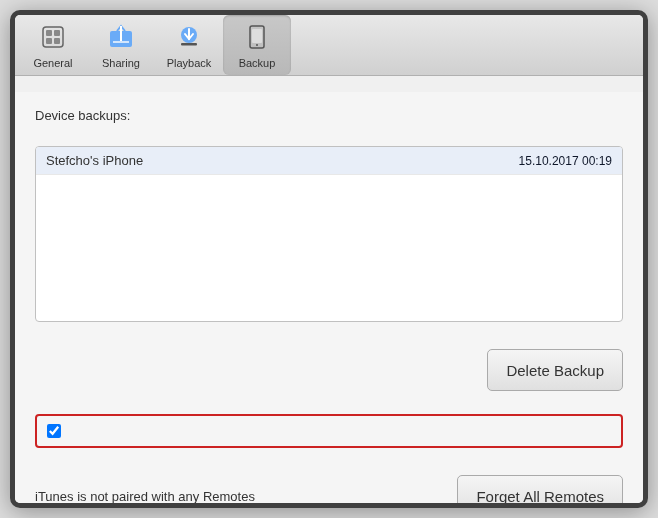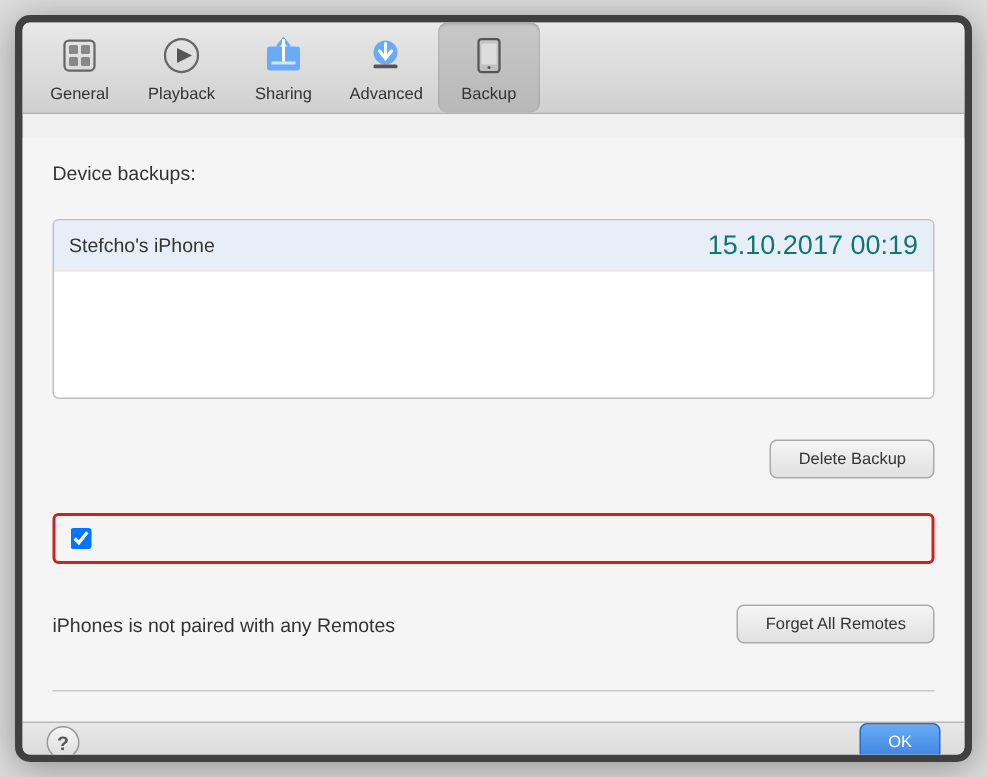--- a/index.html
+++ b/index.html
@@ -214,15 +214,6 @@
       <span class="toolbar-label">General</span>
     </button>
 
-    <button class="toolbar-item">
-      <div class="toolbar-icon">
-        <svg width="28" height="28" viewBox="0 0 28 28">
-          <circle cx="14" cy="14" r="11" fill="none" stroke="#666" stroke-width="1.5"></circle>
-          <polygon points="11,9 21,14 11,19" fill="#555"></polygon>
-        </svg>
-      </div>
-      <span class="toolbar-label">Playback</span>
-    </button>
 
     <button class="toolbar-item">
       <div class="toolbar-icon">

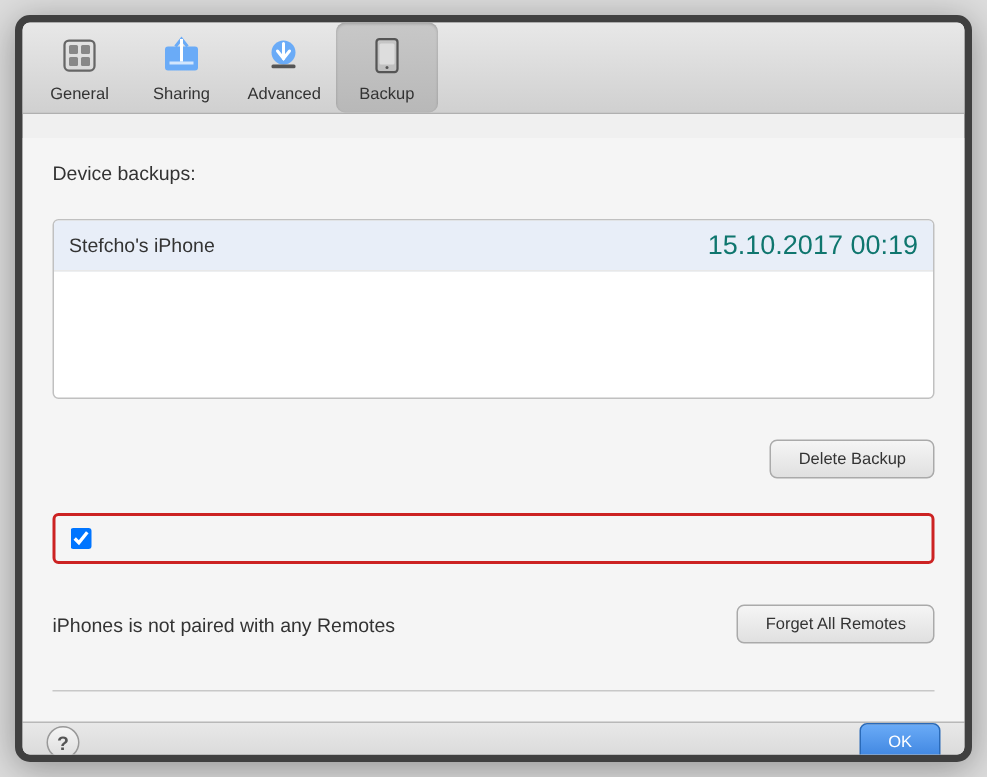--- a/index.html
+++ b/index.html
@@ -236,7 +236,7 @@
           <rect x="6" y="20" width="16" height="2.5" rx="1" fill="#555"></rect>
         </svg>
       </div>
-      <span class="toolbar-label">Advanced</span>
+      <span class="toolbar-label">Playback</span>
     </button>
 
 

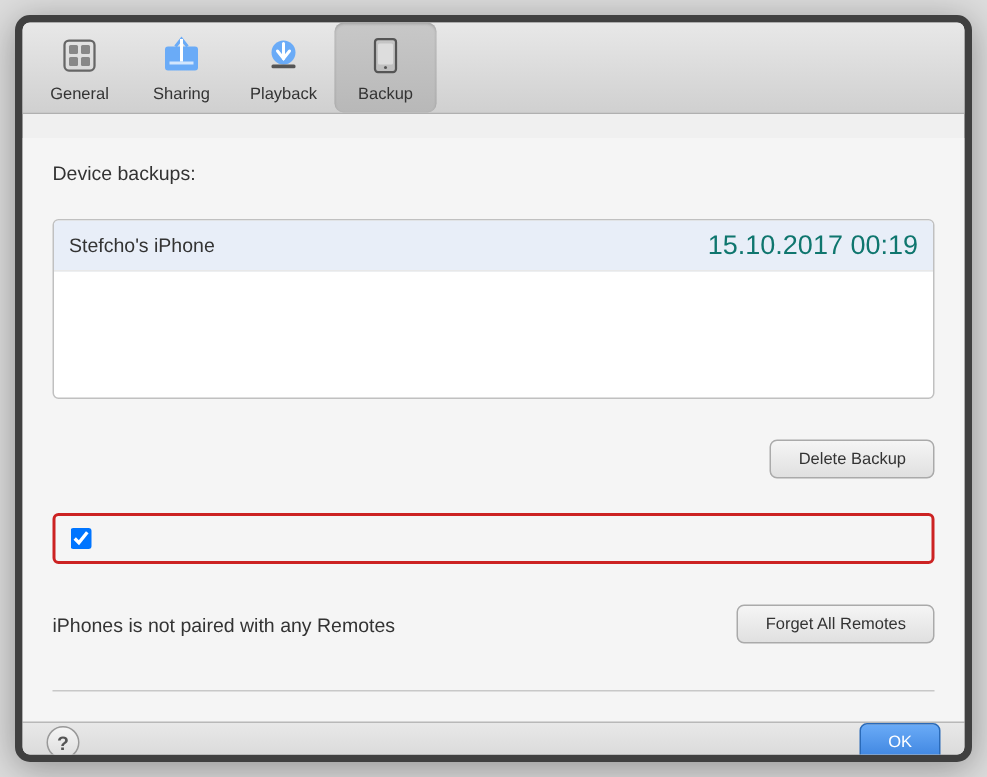--- a/index.html
+++ b/index.html
@@ -82,7 +82,7 @@
       background: white;
       border: 1px solid #c0c0c0;
       border-radius: 4px;
-      height: 120px;
+      height: 176px;
       display: flex;
       flex-direction: column;
       overflow: hidden;

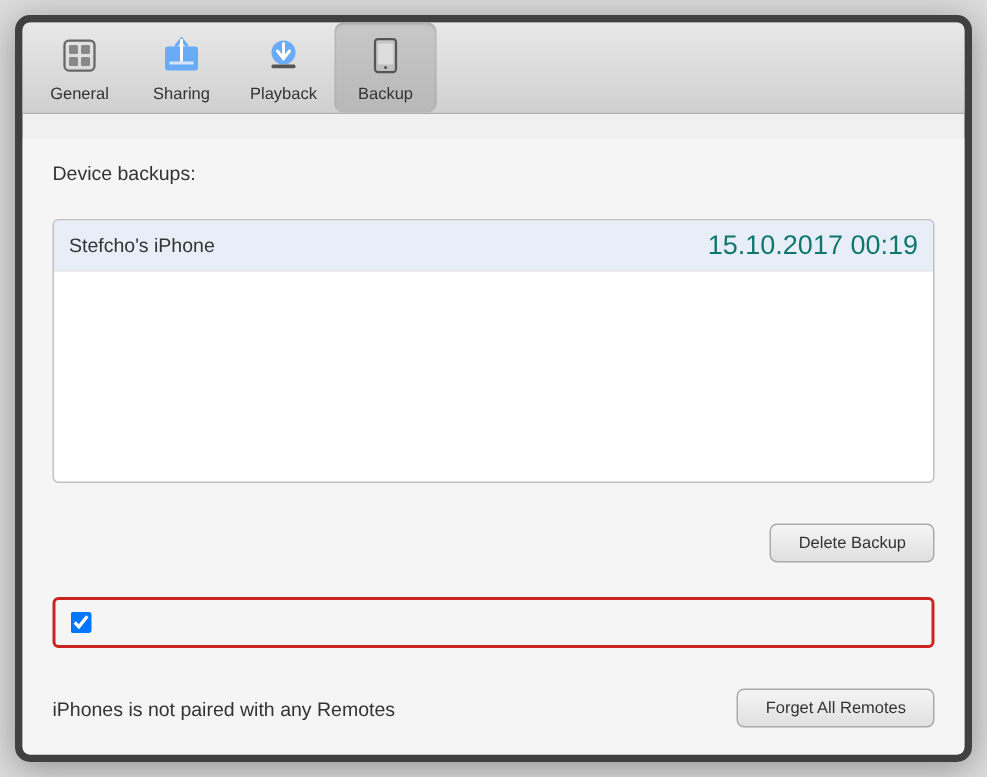--- a/index.html
+++ b/index.html
@@ -100,8 +100,8 @@
       color: #333;
     }
     .backups-row-date {
-      font-size: 18px;
-      color: #0f766e;
+      font-size: 12px;
+      color: #0f172a;
     }
     .backups-empty {
       flex: 1;

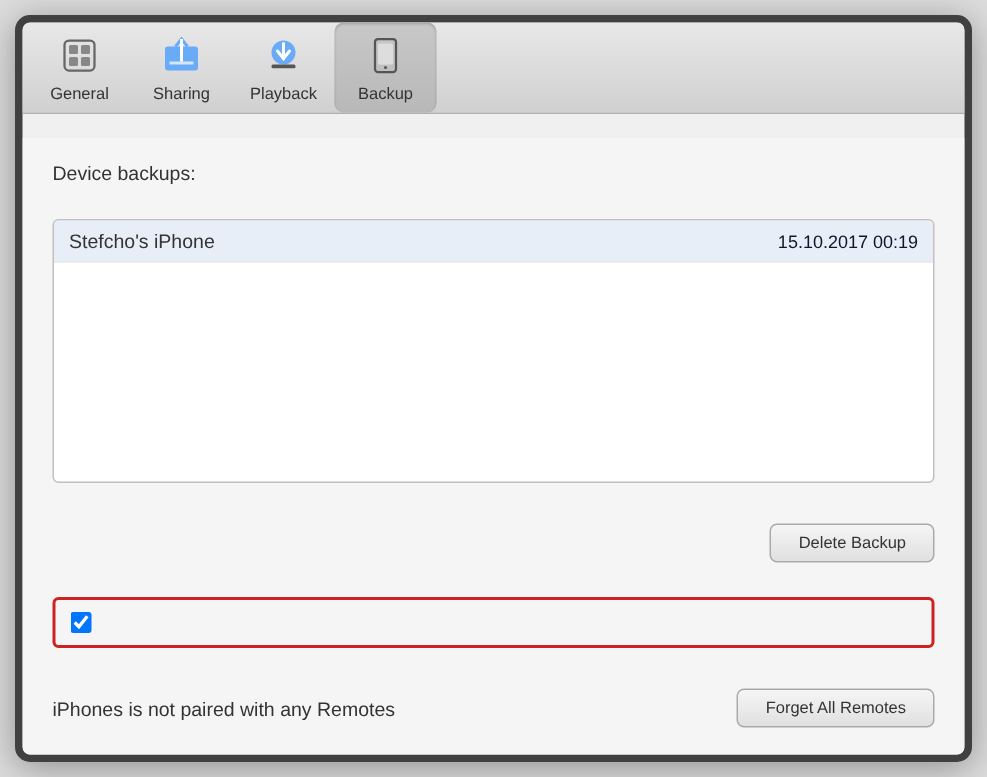--- a/index.html
+++ b/index.html
@@ -177,10 +177,10 @@
       gap: 24px;
     }
     .btn {
-      height: 26px;
+      height: 42px;
       padding: 0 18px;
       border-radius: 5px;
-      font-size: 11px;
+      font-size: 15px;
       cursor: pointer;
       border: 1px solid #aaa;
       background: linear-gradient(to bottom, #f5f5f5, #e0e0e0);

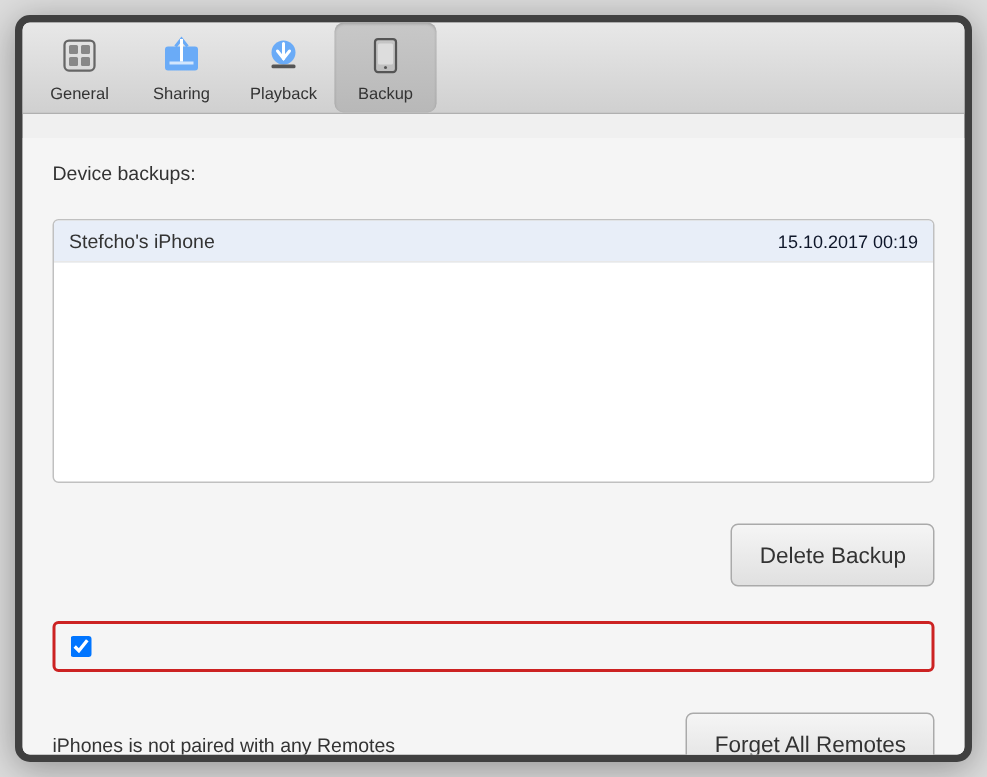--- a/index.html
+++ b/index.html
@@ -274,7 +274,7 @@
     </div>
 
     <div class="remotes-row">
-      <span class="remotes-text">iPhones is not paired with any Remotes</span>
+      <span class="remotes-text">iTunes is not paired with any Remotes</span>
       <button class="btn">Forget All Remotes</button>
     </div>
 

